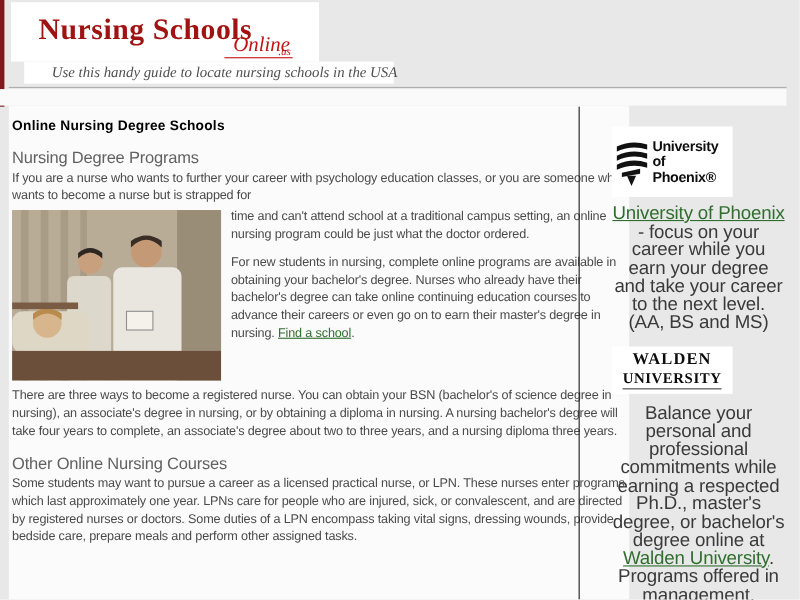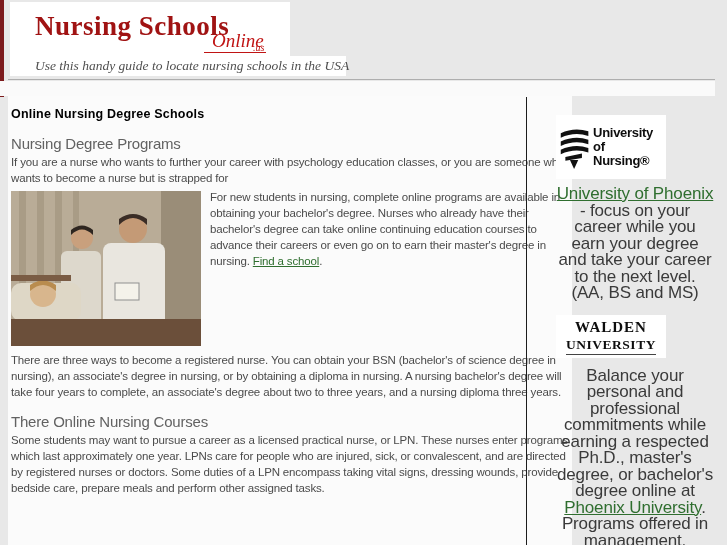--- a/index.html
+++ b/index.html
@@ -28,7 +28,7 @@
     color:var(--brand_red2,#c01414);
   }
   .tagline-box{
-    position:absolute;left:10px;top:56px;width:336px;height:20px;background:#fff;
+    position:absolute;left:22px;top:56px;width:336px;height:20px;background:#fff;
     font-family:"Liberation Serif",serif;font-style:italic;font-size:13.5px;color:#4f4f4f;
     padding:2px 0 0 25px;box-sizing:border-box;white-space:nowrap;
   }

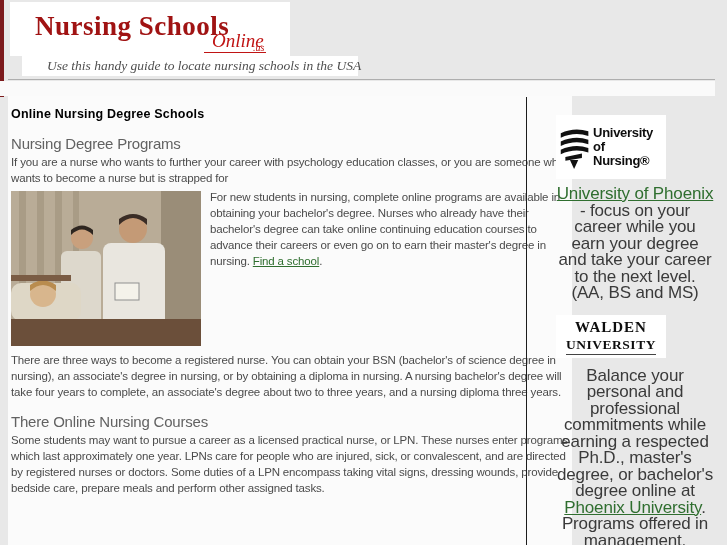--- a/index.html
+++ b/index.html
@@ -157,7 +157,7 @@
       </svg>
       <div class="uop-text">
         <div>University of</div>
-        <div>Nursing®</div>
+        <div>Phoenix®</div>
       </div>
     </div>
     <p><a class="green-link">University of Phoenix</a><span> - focus on your career while you earn your degree and take your career to the next level. (AA, BS and MS)</span></p>

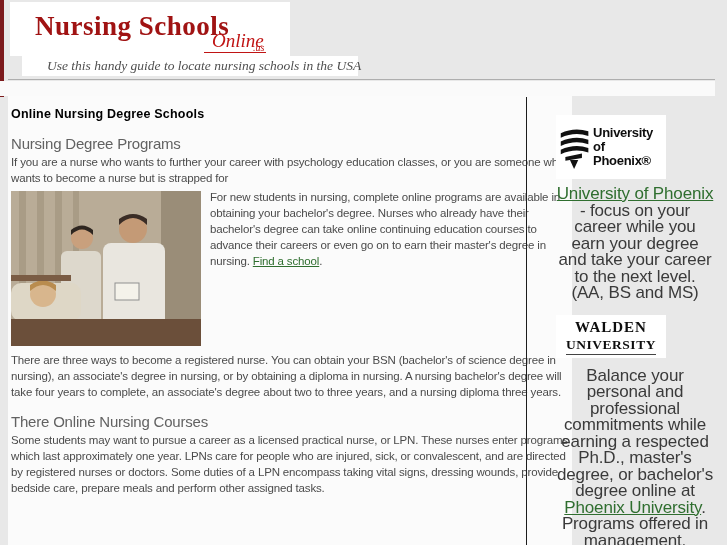--- a/index.html
+++ b/index.html
@@ -124,6 +124,7 @@
       </svg>
     </div>
 
+    <p>time and can't attend school at a traditional campus setting, an online nursing program could be just what the doctor ordered.</p>
     <p>
       <span>For new students in nursing, complete online programs are available in obtaining your bachelor's degree. Nurses who already have their bachelor's degree can take online continuing education courses to advance their careers or even go on to earn their master's degree in nursing. </span><a class="green-link">Find a school</a><span>.</span>
     </p>

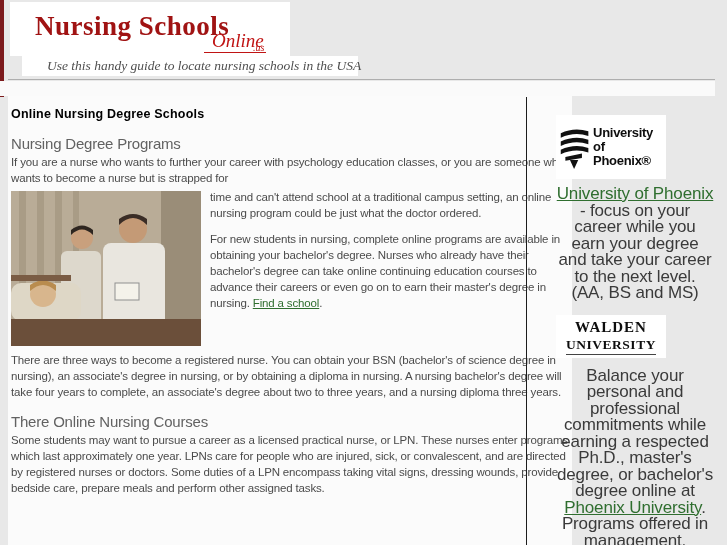--- a/index.html
+++ b/index.html
@@ -136,7 +136,7 @@
   </div>
 
   <div>
-    <h2>There Online Nursing Courses</h2>
+    <h2>Other Online Nursing Courses</h2>
     <p>Some students may want to pursue a career as a licensed practical nurse, or LPN. These nurses enter programs which last approximately one year. LPNs care for people who are injured, sick, or convalescent, and are directed by registered nurses or doctors. Some duties of a LPN encompass taking vital signs, dressing wounds, provide bedside care, prepare meals and perform other assigned tasks.</p>
   </div>
 </div>

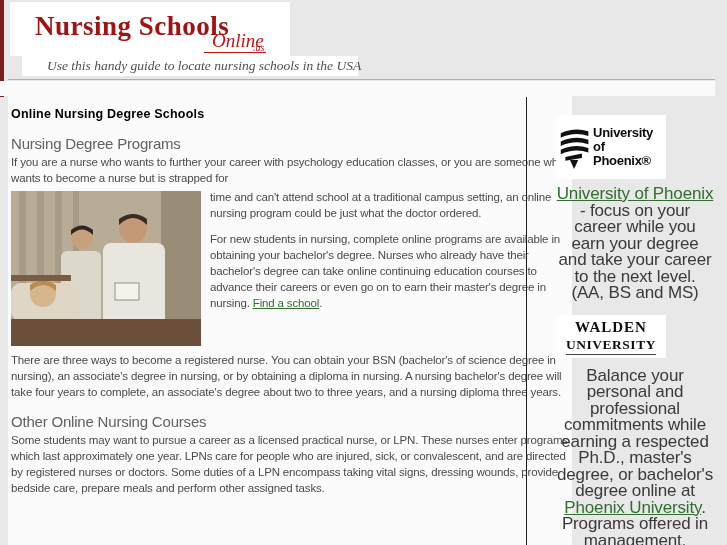--- a/index.html
+++ b/index.html
@@ -169,7 +169,7 @@
       <div class="walden-l1">WALDEN</div>
       <div><span class="walden-l2">UNIVERSITY</span></div>
     </div>
-    <p><span>Balance your personal and professional commitments while earning a respected Ph.D., master's degree, or bachelor's degree online at </span><a class="green-link">Phoenix University</a><span>. Programs offered in management, education, psychology and health and human services. (Master's and PHD's.)</span></p>
+    <p><span>Balance your personal and professional commitments while earning a respected Ph.D., master's degree, or bachelor's degree online at </span><a class="green-link">Walden University</a><span>. Programs offered in management, education, psychology and health and human services. (Master's and PHD's.)</span></p>
   </div>
 
   <div>

